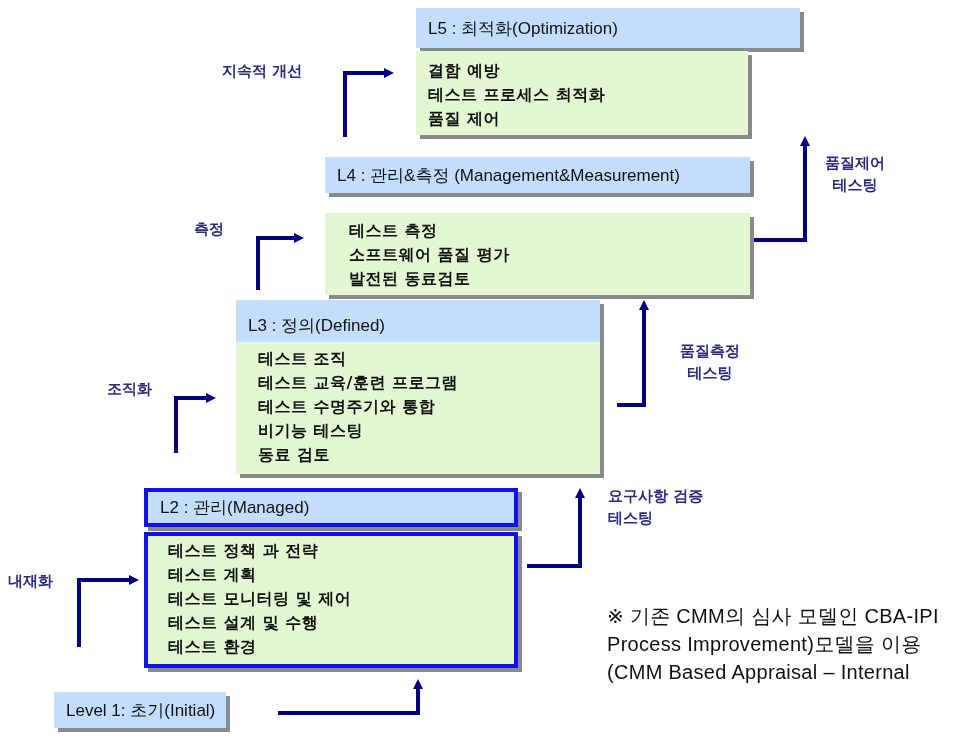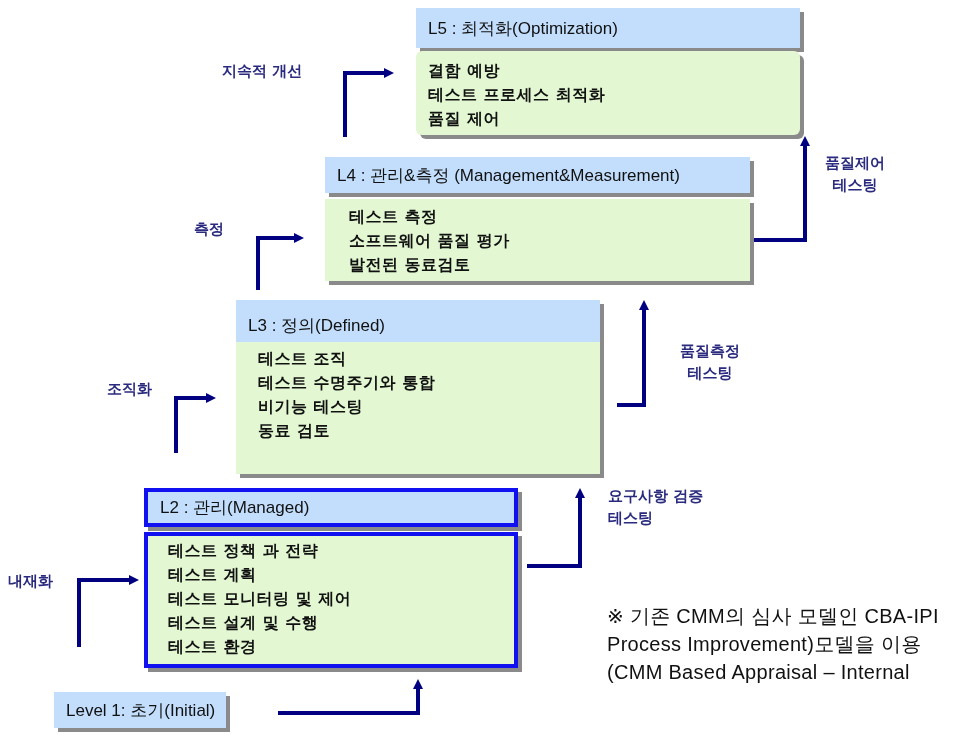--- a/index.html
+++ b/index.html
@@ -60,7 +60,7 @@
 <div class="head" style="left:416px; top:8px; width:384px; height:40px;">
   <span>L5 : 최적화(Optimization)</span>
 </div>
-<div class="body" style="left:416px; top:51px; width:384px; height:84px; padding:8px 0 10px 12px;border-radius:6px;">
+<div class="body" style="left:416px; top:51px; width:332px; height:84px; padding:8px 0 10px 12px;">
   <div class="item">결함 예방</div>
   <div class="item">테스트 프로세스 최적화</div>
   <div class="item">품질 제어</div>

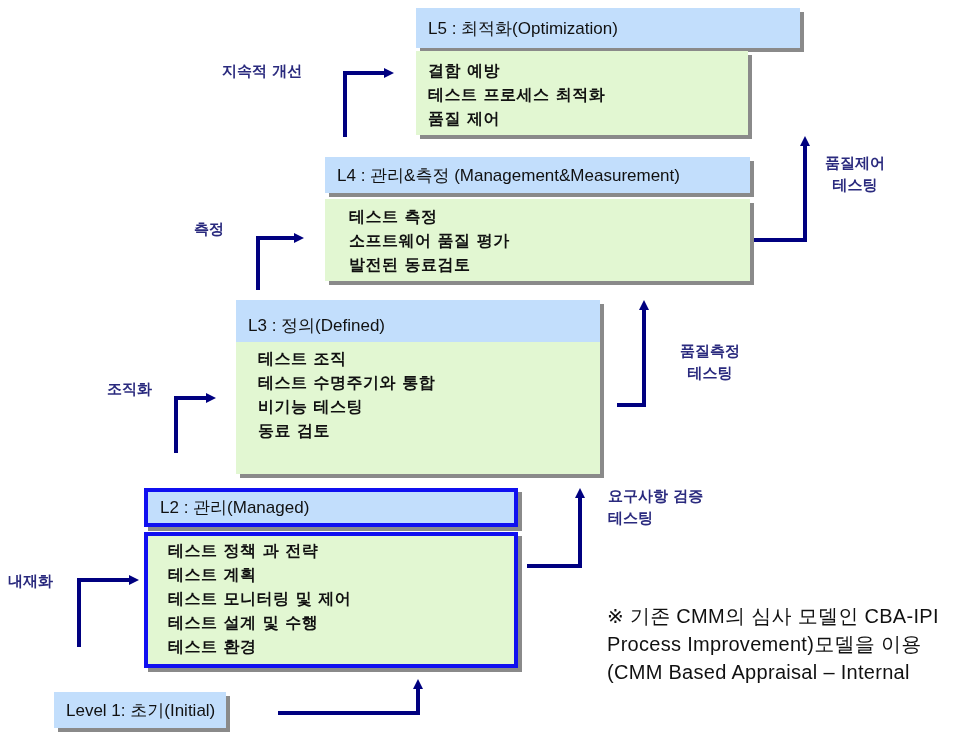--- a/index.html
+++ b/index.html
@@ -69,7 +69,7 @@
 <div class="head" style="left:325px; top:157px; width:425px; height:36px;">
   <span>L4 : 관리&amp;측정 (Management&amp;Measurement)</span>
 </div>
-<div class="body" style="left:325px; top:199px; width:425px; height:82px; padding:6px 0 12px 24px;">
+<div class="body" style="left:325px; top:213px; width:425px; height:82px; padding:6px 0 12px 24px;">
   <div class="item">테스트 측정</div>
   <div class="item">소프트웨어 품질 평가</div>
   <div class="item">발전된 동료검토</div>

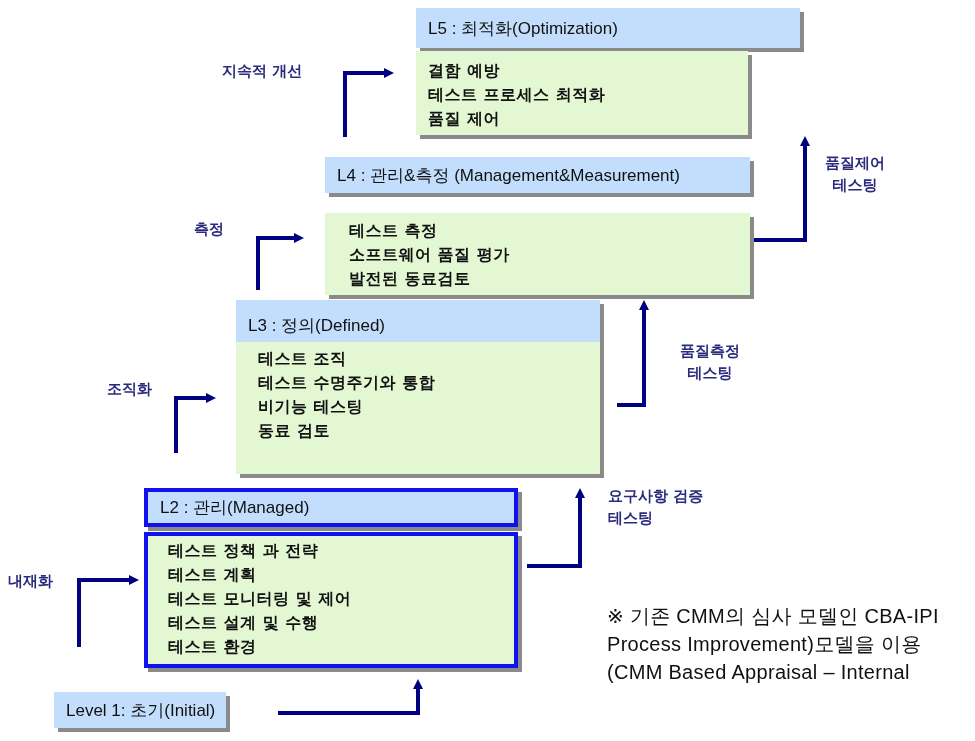--- a/index.html
+++ b/index.html
@@ -80,6 +80,7 @@
 </div>
 <div class="body" style="left:236px; top:342px; width:364px; height:132px; padding:5px 0 0 22px;">
   <div class="item">테스트 조직</div>
+  <div class="item">테스트 교육/훈련 프로그램</div>
   <div class="item">테스트 수명주기와 통합</div>
   <div class="item">비기능 테스팅</div>
   <div class="item">동료 검토</div>

